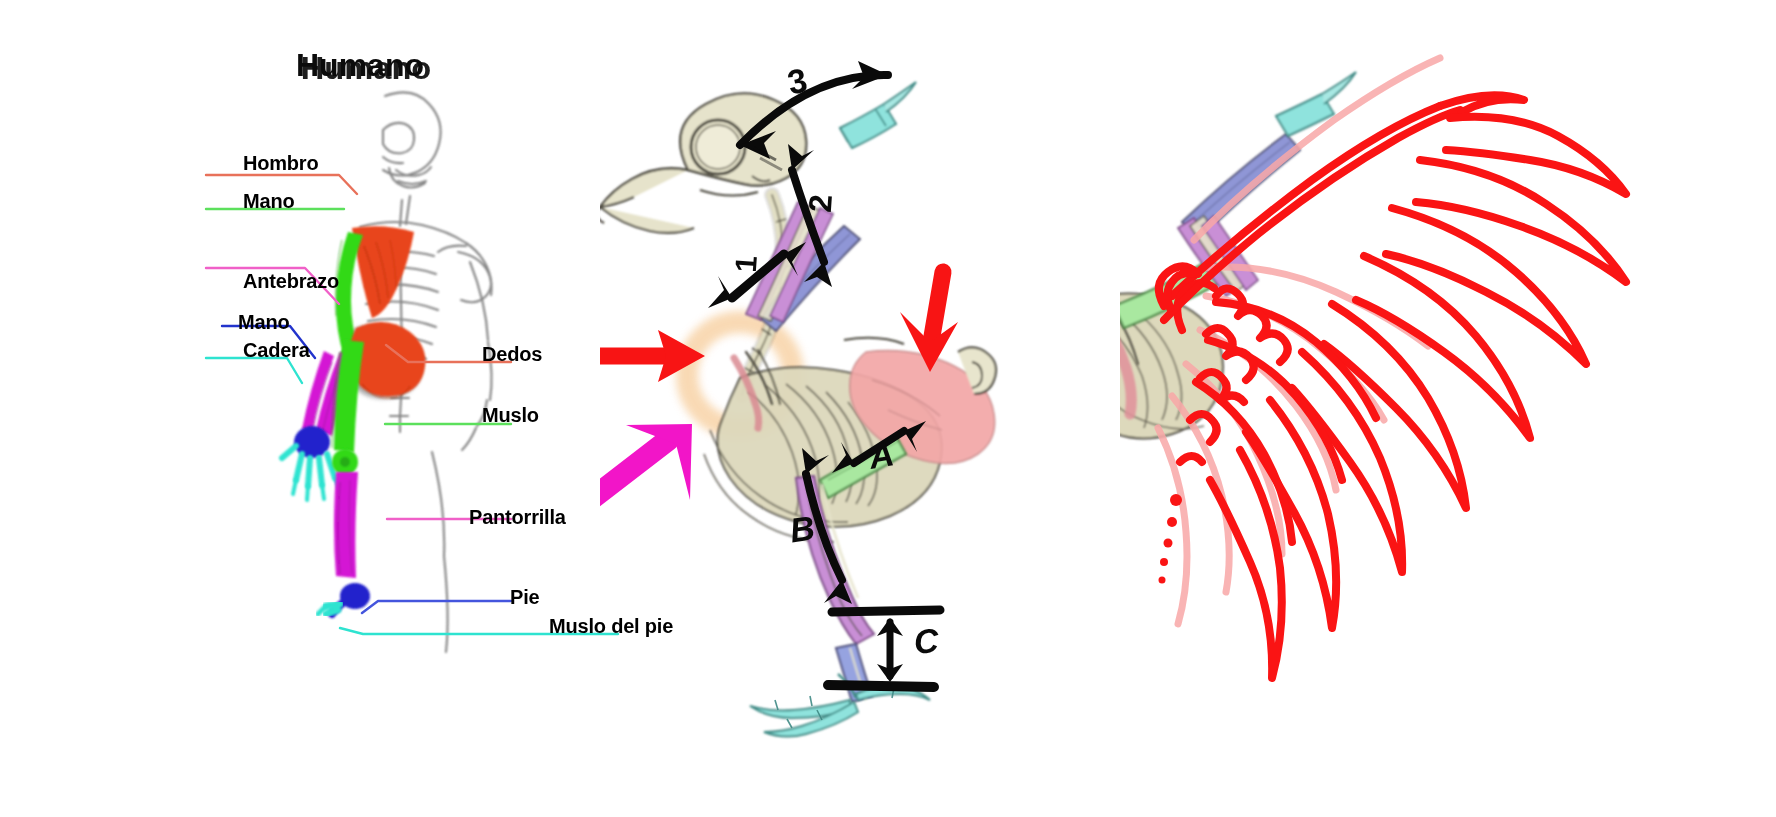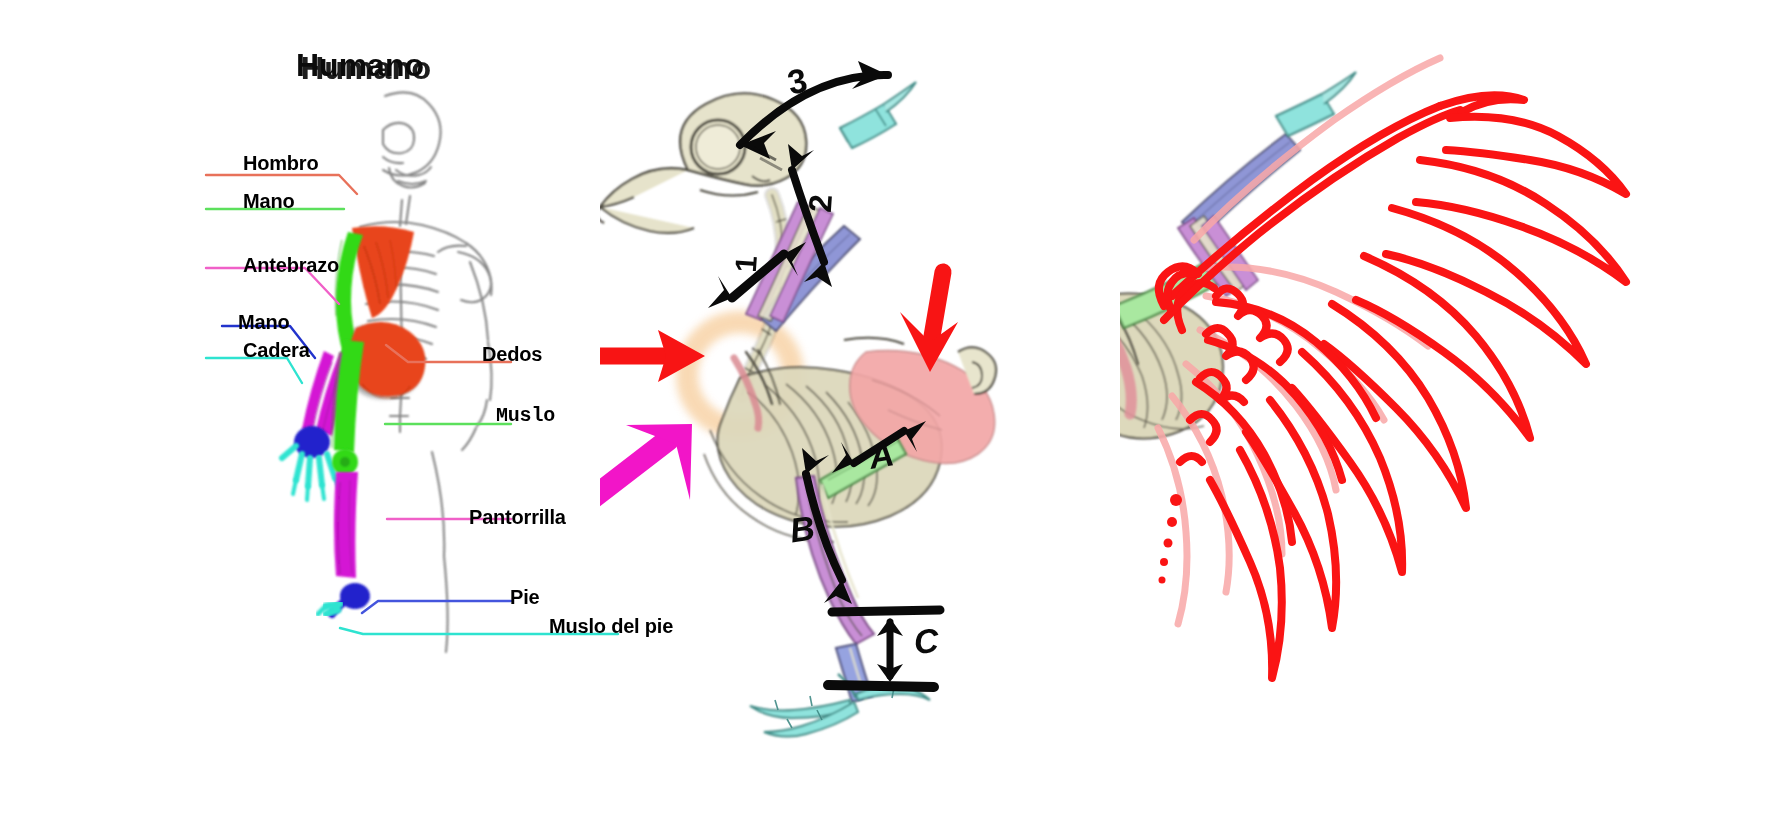--- a/index.html
+++ b/index.html
@@ -216,7 +216,7 @@
 
     <span class="lbl lbl-human" style="left:206px;top:152px;">Hombro</span>
     <span class="lbl lbl-human" style="left:206px;top:190px;">Mano</span>
-    <span class="lbl lbl-human" style="left:206px;top:254px;">Antebrazo</span>
+    <span class="lbl lbl-human" style="left:206px;top:270px;">Antebrazo</span>
     <span class="lbl lbl-human" style="left:201px;top:311px;">Mano</span>
     <span class="lbl lbl-human" style="left:206px;top:339px;">Cadera</span>
     <span class="lbl lbl-human" style="left:445px;top:343px;">Dedos</span>

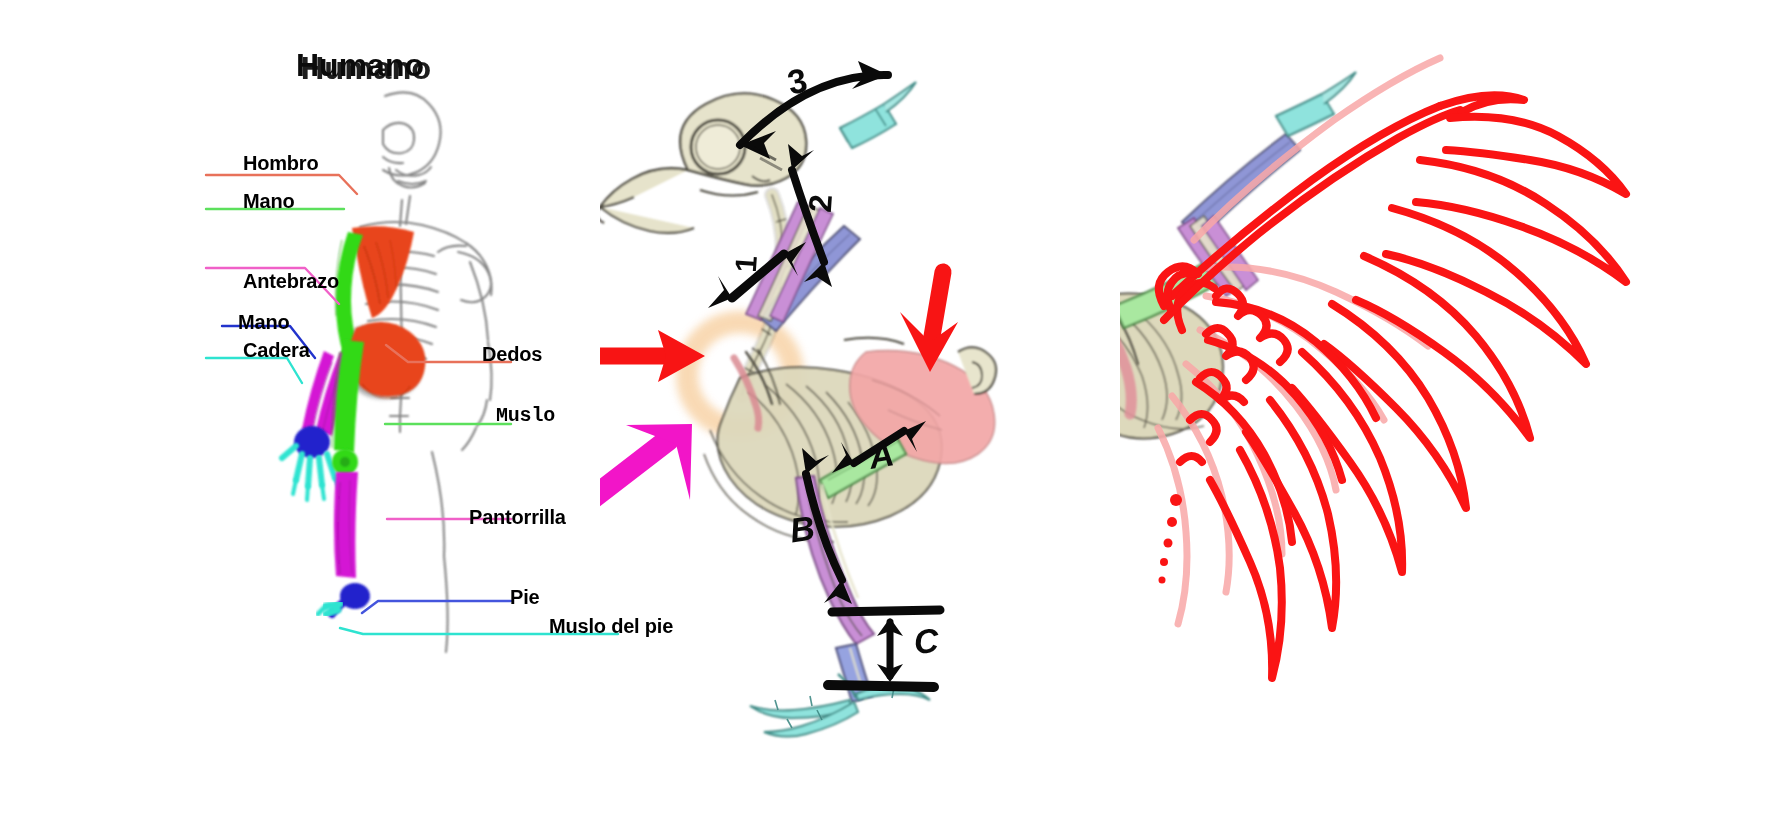--- a/index.html
+++ b/index.html
@@ -220,7 +220,7 @@
     <span class="lbl lbl-human" style="left:201px;top:311px;">Mano</span>
     <span class="lbl lbl-human" style="left:206px;top:339px;">Cadera</span>
     <span class="lbl lbl-human" style="left:445px;top:343px;">Dedos</span>
-    <span class="lbl lbl-human" style="left:459px;top:404px;font-family:Liberation Mono, monospace;">Muslo</span>
+    <span class="lbl lbl-human" style="left:445px;top:404px;">Muslo</span>
     <span class="lbl lbl-human" style="left:432px;top:506px;">Pantorrilla</span>
     <span class="lbl lbl-human" style="left:473px;top:586px;text-align:center;">Pie</span>
     <span class="lbl lbl-human" style="left:512px;top:615px;">Muslo del pie</span>

